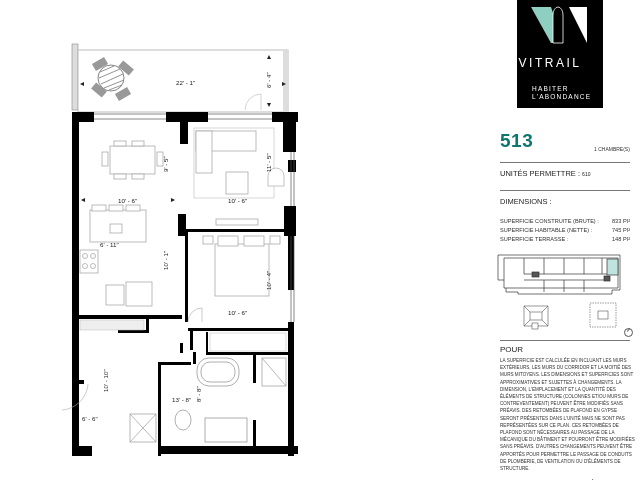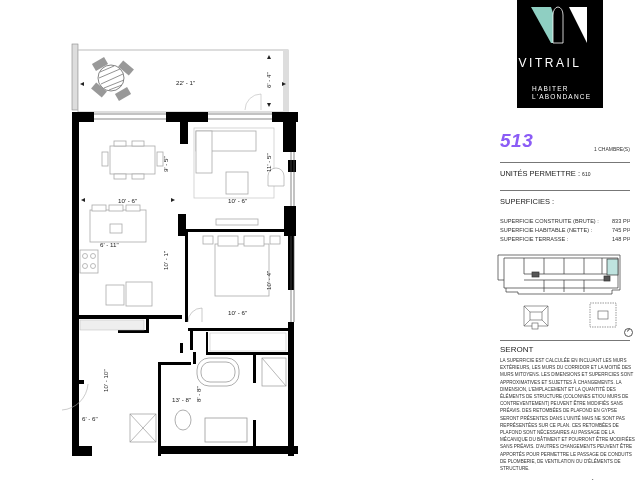--- a/index.html
+++ b/index.html
@@ -9,7 +9,7 @@
   .logo svg { position: absolute; left: 8px; top: 3px; }
   .logo .brand { position: absolute; left: 0; width: 66px; text-align: center; top: 56px; color: #fff; font-size: 12px; letter-spacing: 2.5px; }
   .logo .tag { position: absolute; left: 15px; top: 85px; color: #fff; font-size: 6.5px; letter-spacing: 1.2px; line-height: 8px; }
-  .unit-number { position: absolute; left: 500px; top: 130px; color: #8b5cf6; font-size: 19px; font-weight: bold; letter-spacing: 0.5px; font-style: italic; }
+  .unit-number { position: absolute; left: 500px; top: 130px; color: #0f766e; font-size: 19px; font-weight: bold; letter-spacing: 0.5px; }
   .bedrooms { position: absolute; left: 594px; top: 146px; font-size: 5px; color: #333; }
   .rule { position: absolute; left: 500px; width: 130px; height: 1px; background: #777; }
   .sec-title { position: absolute; left: 500px; font-size: 7.5px; color: #222; }

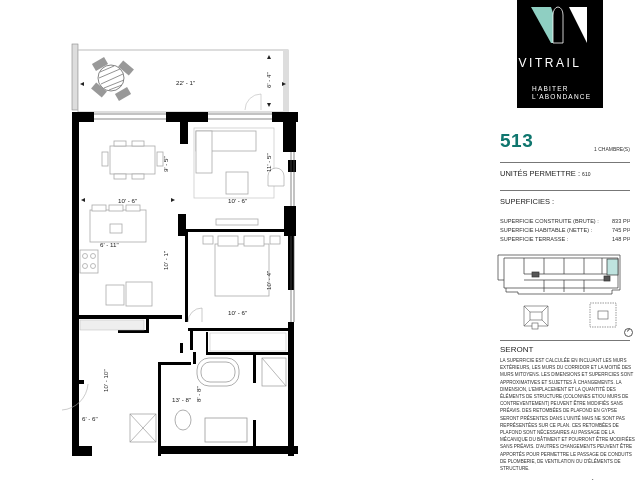--- a/index.html
+++ b/index.html
@@ -182,7 +182,7 @@
   <span class="ident-val">610</span>
 </div>
 <div class="rule" style="top:190px"></div>
-<div class="sec-title" style="top:197px">SUPERFICIES :</div>
+<div class="sec-title" style="top:197px">DIMENSIONS :</div>
 
 <div class="areas">
   <div class="row">

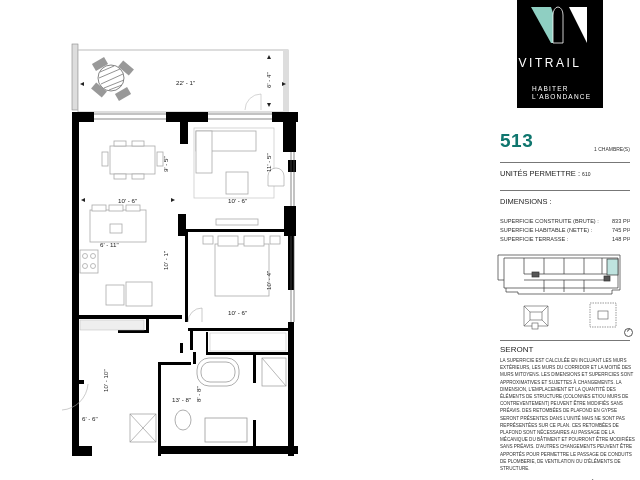--- a/index.html
+++ b/index.html
@@ -218,7 +218,7 @@
 <div class="compass"></div>
 <div class="rule" style="top:340px"></div>
 
-<div class="notes-title">SERONT</div>
+<div class="notes-title">POUR</div>
 <div class="notes">
   <p>LA SUPERFICIE EST CALCULÉE EN INCLUANT LES MURS EXTÉRIEURS, LES MURS DU CORRIDOR ET LA MOITIÉ DES MURS MITOYENS. LES DIMENSIONS ET SUPERFICIES SONT APPROXIMATIVES ET SUJETTES À CHANGEMENTS. LA DIMENSION, L'EMPLACEMENT ET LA QUANTITÉ DES ÉLÉMENTS DE STRUCTURE (COLONNES ET/OU MURS DE CONTREVENTEMENT) PEUVENT ÊTRE MODIFIÉS SANS PRÉAVIS. DES RETOMBÉES DE PLAFOND EN GYPSE SERONT PRÉSENTES DANS L'UNITÉ MAIS NE SONT PAS REPRÉSENTÉES SUR CE PLAN. CES RETOMBÉES DE PLAFOND SONT NÉCESSAIRES AU PASSAGE DE LA MÉCANIQUE DU BÂTIMENT ET POURRONT ÊTRE MODIFIÉES SANS PRÉAVIS. D'AUTRES CHANGEMENTS PEUVENT ÊTRE APPORTÉS POUR PERMETTRE LE PASSAGE DE CONDUITS DE PLOMBERIE, DE VENTILATION OU D'ÉLÉMENTS DE STRUCTURE.</p>
   <p>LA POSITION ET LA GRANDEUR DES FENÊTRES ET DES TERRASSES PEUVENT VARIER LÉGÈREMENT, SANS PRÉAVIS.</p>

